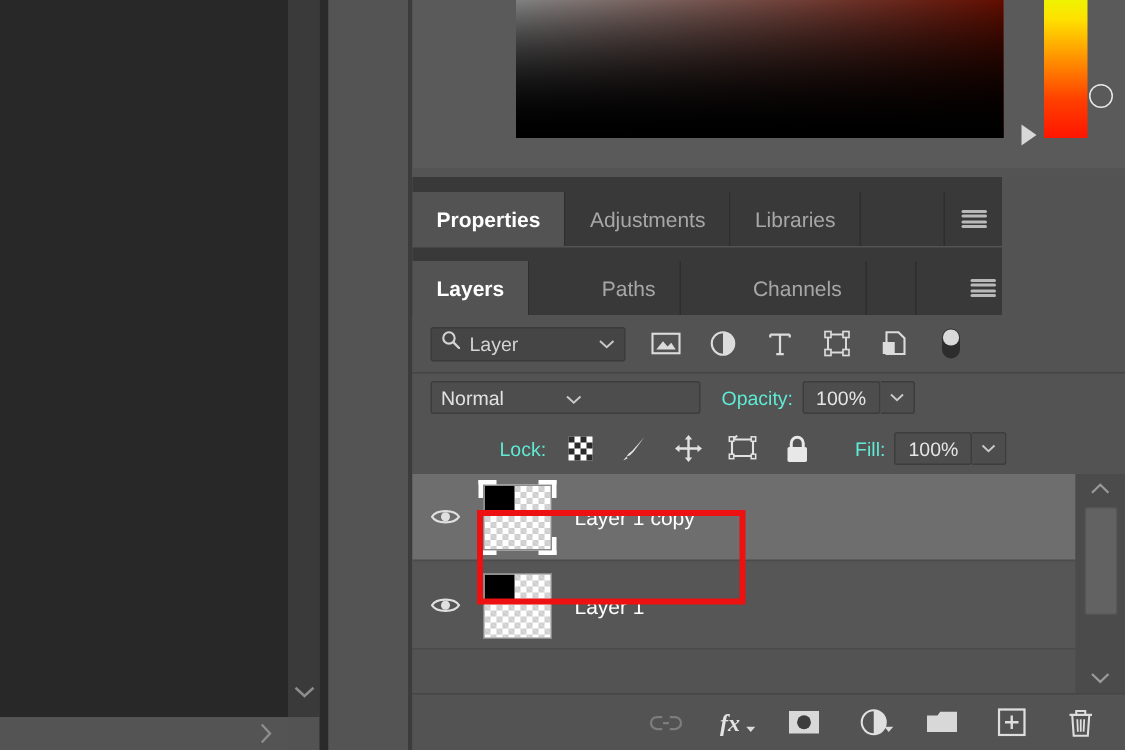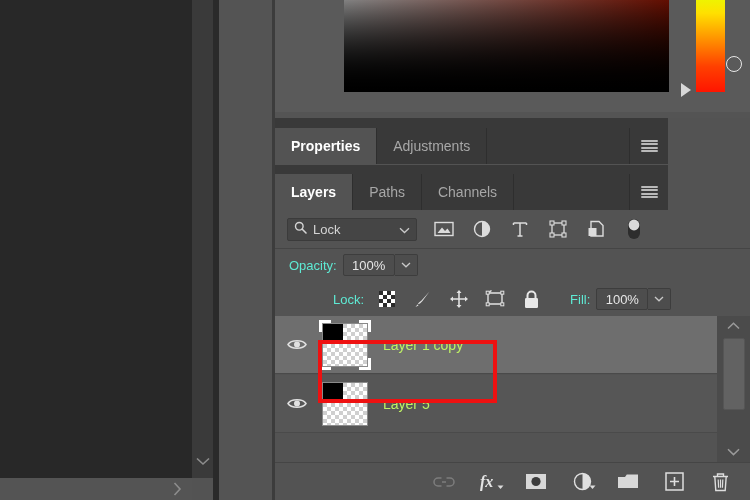--- a/index.html
+++ b/index.html
@@ -158,6 +158,7 @@
     <div class="tabbar t1">
       <div class="tab active">Properties</div>
       <div class="tab">Adjustments</div>
+      <div class="tab">Libraries</div>
       <div class="tabfill"></div>
       <div class="tabmenu">
         <span class="hamb">

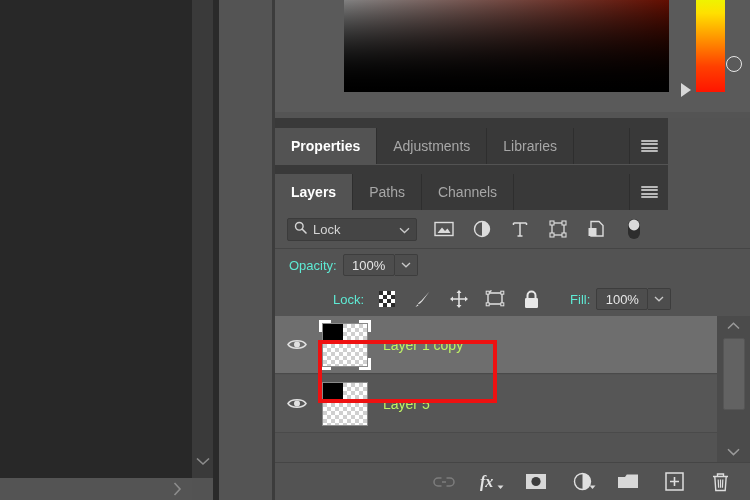--- a/index.html
+++ b/index.html
@@ -45,7 +45,7 @@
   
   .tabbar{position:absolute;left:0;width:393px;background:#393939;display:flex;align-items:flex-end;}
   .tabbar.t1{top:118px;height:46px;}
-  .tabbar.t2{top:165px;height:45px;}
+  .tabbar.t2{top:165px;height:45px;gap:32px;}
   .tab{height:36px;padding:0 16px;display:flex;align-items:center;justify-content:center;
        font-size:14px;color:#a7a7a7;background:#393939;
        border-right:1px solid #2e2e2e;white-space:nowrap;}

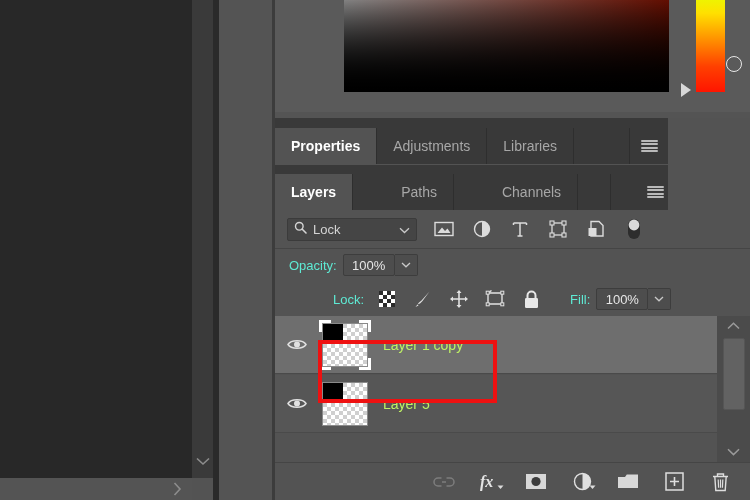--- a/index.html
+++ b/index.html
@@ -195,7 +195,7 @@
                 <path d="M8.3 8.3 L12 12" stroke="#d4d4d4" stroke-width="1.6" stroke-linecap="round"></path>
               </svg>
           </span>
-          <span class="kindlabel">Lock</span>
+          <span class="kindlabel">Layer</span>
           <span>
             <svg width="11" height="7" viewBox="0 0 11 7">
                 <path d="M1 1.3 L5.5 5.5 L10 1.3" fill="none" stroke="#c9c9c9" stroke-width="1.3"></path>

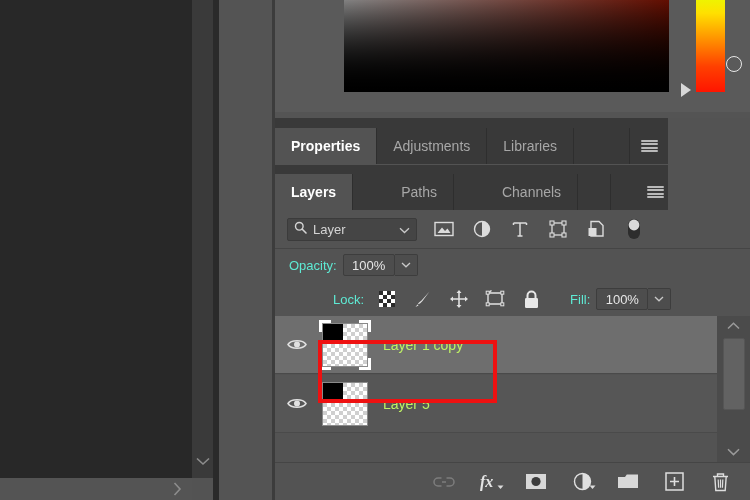--- a/index.html
+++ b/index.html
@@ -246,6 +246,14 @@
       </div>
 
       <div class="row-blend">
+        <div class="blendsel">
+          <span>Normal</span>
+          <span>
+            <svg width="11" height="7" viewBox="0 0 11 7">
+                <path d="M1 1.3 L5.5 5.5 L10 1.3" fill="none" stroke="#c9c9c9" stroke-width="1.3"></path>
+              </svg>
+          </span>
+        </div>
         <span class="lbl">Opacity:</span>
         <div class="numbox">
           <span>100%</span>

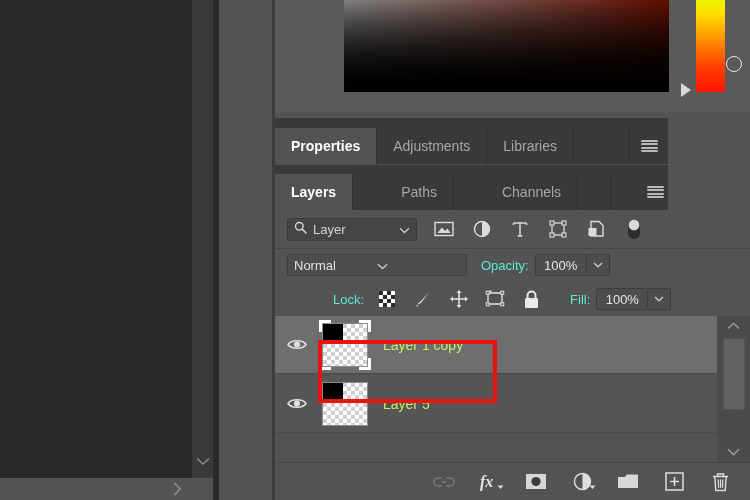--- a/index.html
+++ b/index.html
@@ -97,7 +97,7 @@
   .thumb .blk{position:absolute;left:0;top:0;width:45%;height:45%;background:#000;}
   .selbrackets{position:absolute;left:0;top:-1px;width:52px;height:50px;pointer-events:none;}
   .selbrackets i{position:absolute;background:#ffffff;}
-  .layername{font-size:14px;color:#bef264;margin-left:12px;}
+  .layername{font-size:14px;color:#ffffff;margin-left:12px;}
 
   
   .lscroll{position:absolute;left:442px;top:0;width:33px;height:146px;background:#4b4b4b;}

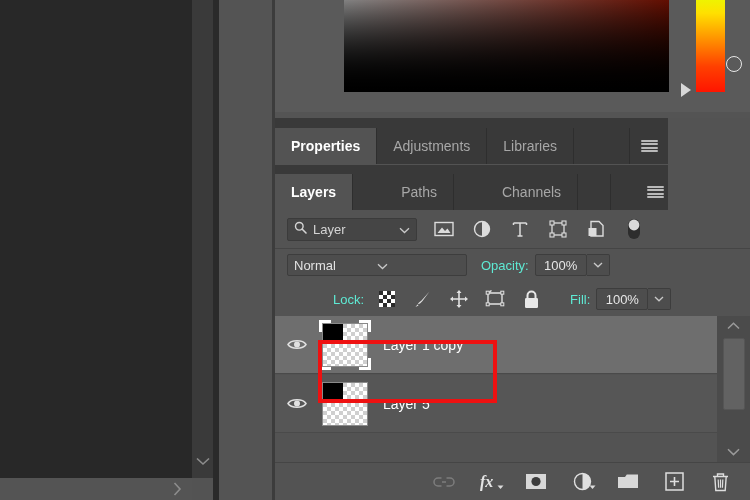--- a/index.html
+++ b/index.html
@@ -358,7 +358,7 @@
               <span class="blk"></span>
             </div>
           </div>
-          <span class="layername">Layer 5</span>
+          <span class="layername">Layer 1</span>
         </div>
 
         <div class="lscroll">

